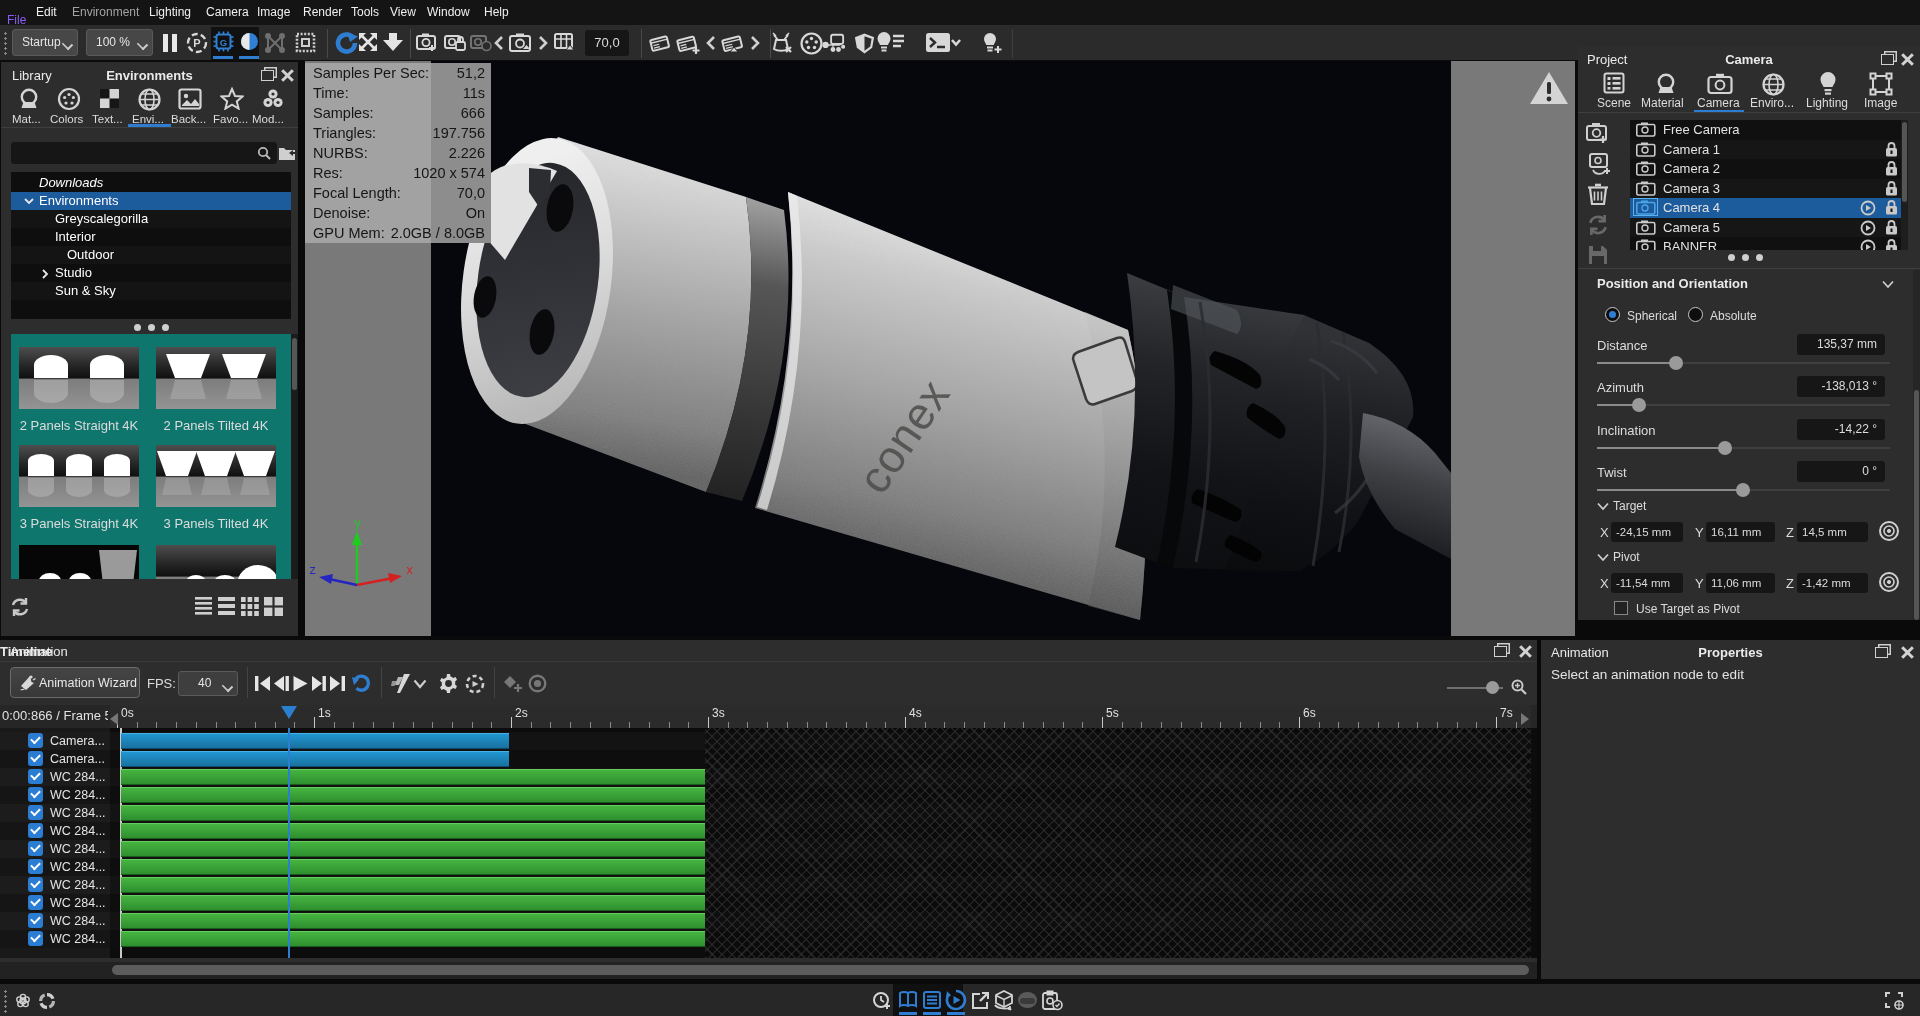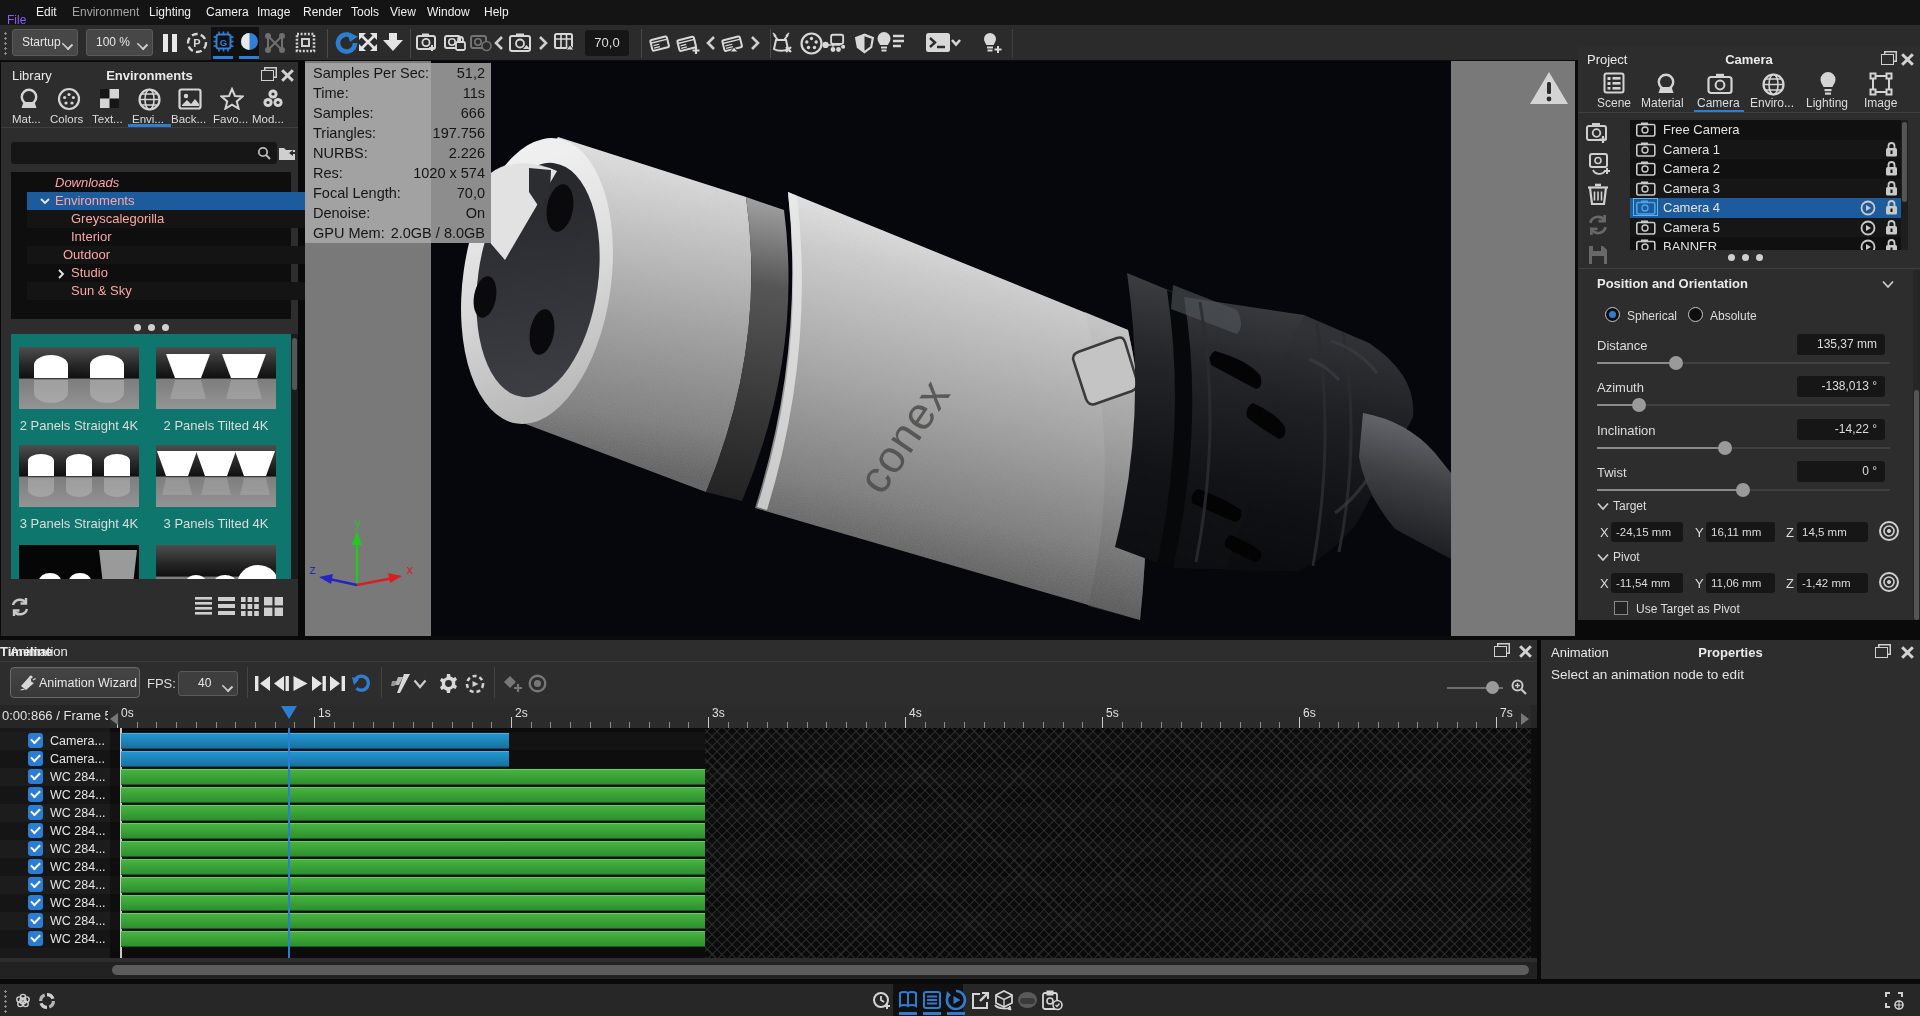--- a/index.html
+++ b/index.html
@@ -15,7 +15,7 @@
 .sep{position:absolute;width:1px;background:#4a4a4a}
 .chk{position:absolute;width:15px;height:15px;background:#2b7cd3;border-radius:3px}
 .chk:after{content:"";position:absolute;left:3px;top:3px;width:7px;height:4px;border-left:2px solid #fff;border-bottom:2px solid #fff;transform:rotate(-45deg)}
-.trow{position:absolute;left:16px;width:100%;height:18px;font-size:13px;color:#fca5a5;line-height:18px;white-space:nowrap}
+.trow{position:absolute;left:0;width:100%;height:18px;font-size:13px;color:#ffffff;line-height:18px;white-space:nowrap}
 .dots3{position:absolute;display:flex;gap:7px}
 .dots3 i{width:7px;height:7px;border-radius:50%;background:#cfcfcf}
 .flt{position:absolute;width:13px;height:11px;border:1.5px solid #cfcfcf;box-shadow:3px -3px 0 -1.5px #2d2d2d,3px -3px 0 0 #cfcfcf}

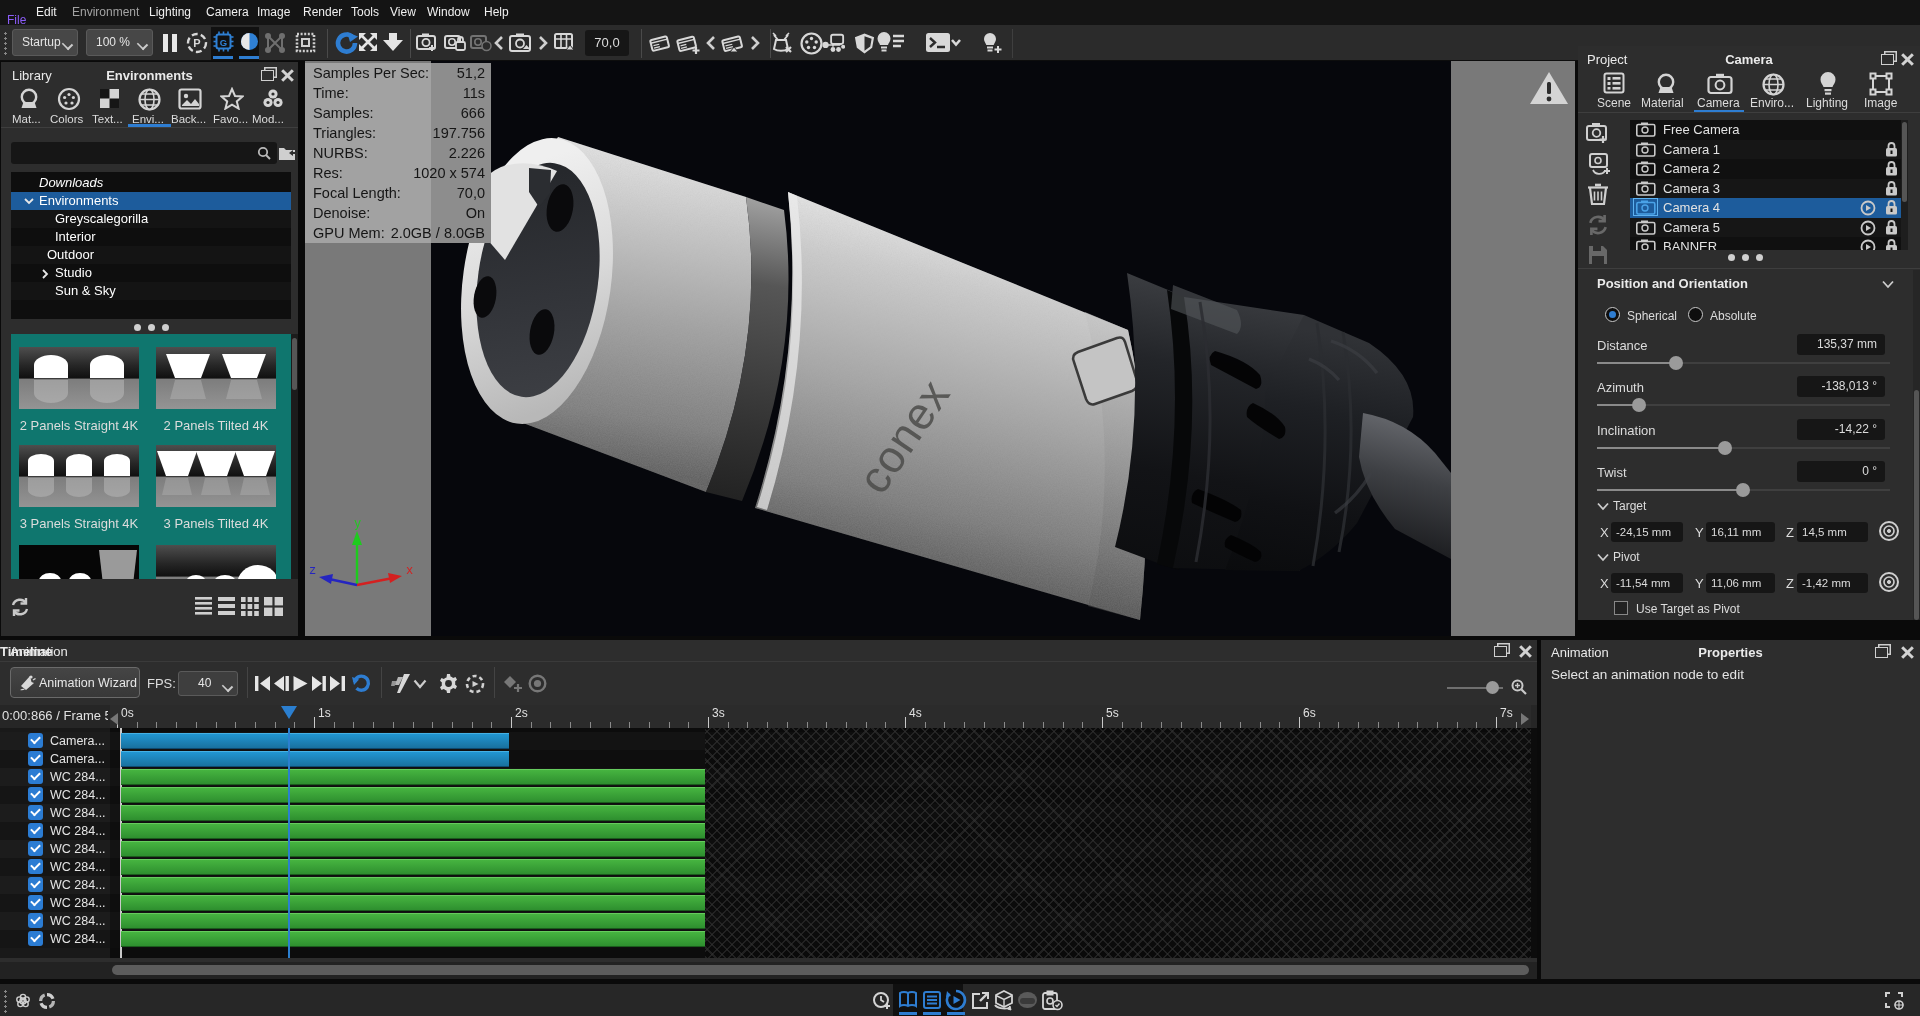--- a/index.html
+++ b/index.html
@@ -278,7 +278,7 @@
           </svg><span style="margin-left:28px">Environments</span></div>
 <div class="trow" style="top:38px;background:#141414"><span style="margin-left:44px">Greyscalegorilla</span></div>
 <div class="trow" style="top:56px"><span style="margin-left:44px">Interior</span></div>
-<div class="trow" style="top:74px;background:#141414"><span style="margin-left:36px">Outdoor</span></div>
+<div class="trow" style="top:74px;background:#141414"><span style="margin-left:56px">Outdoor</span></div>
 <div class="trow" style="top:92px"><svg class="abs" style="left:30px;top:5px" width="8" height="10" viewBox="0 0 8 10">
             <path d="M2 1 L6 5 L2 9" fill="none" stroke="#e8e8e8" stroke-width="1.8"></path>
           </svg><span style="margin-left:44px">Studio</span></div>

